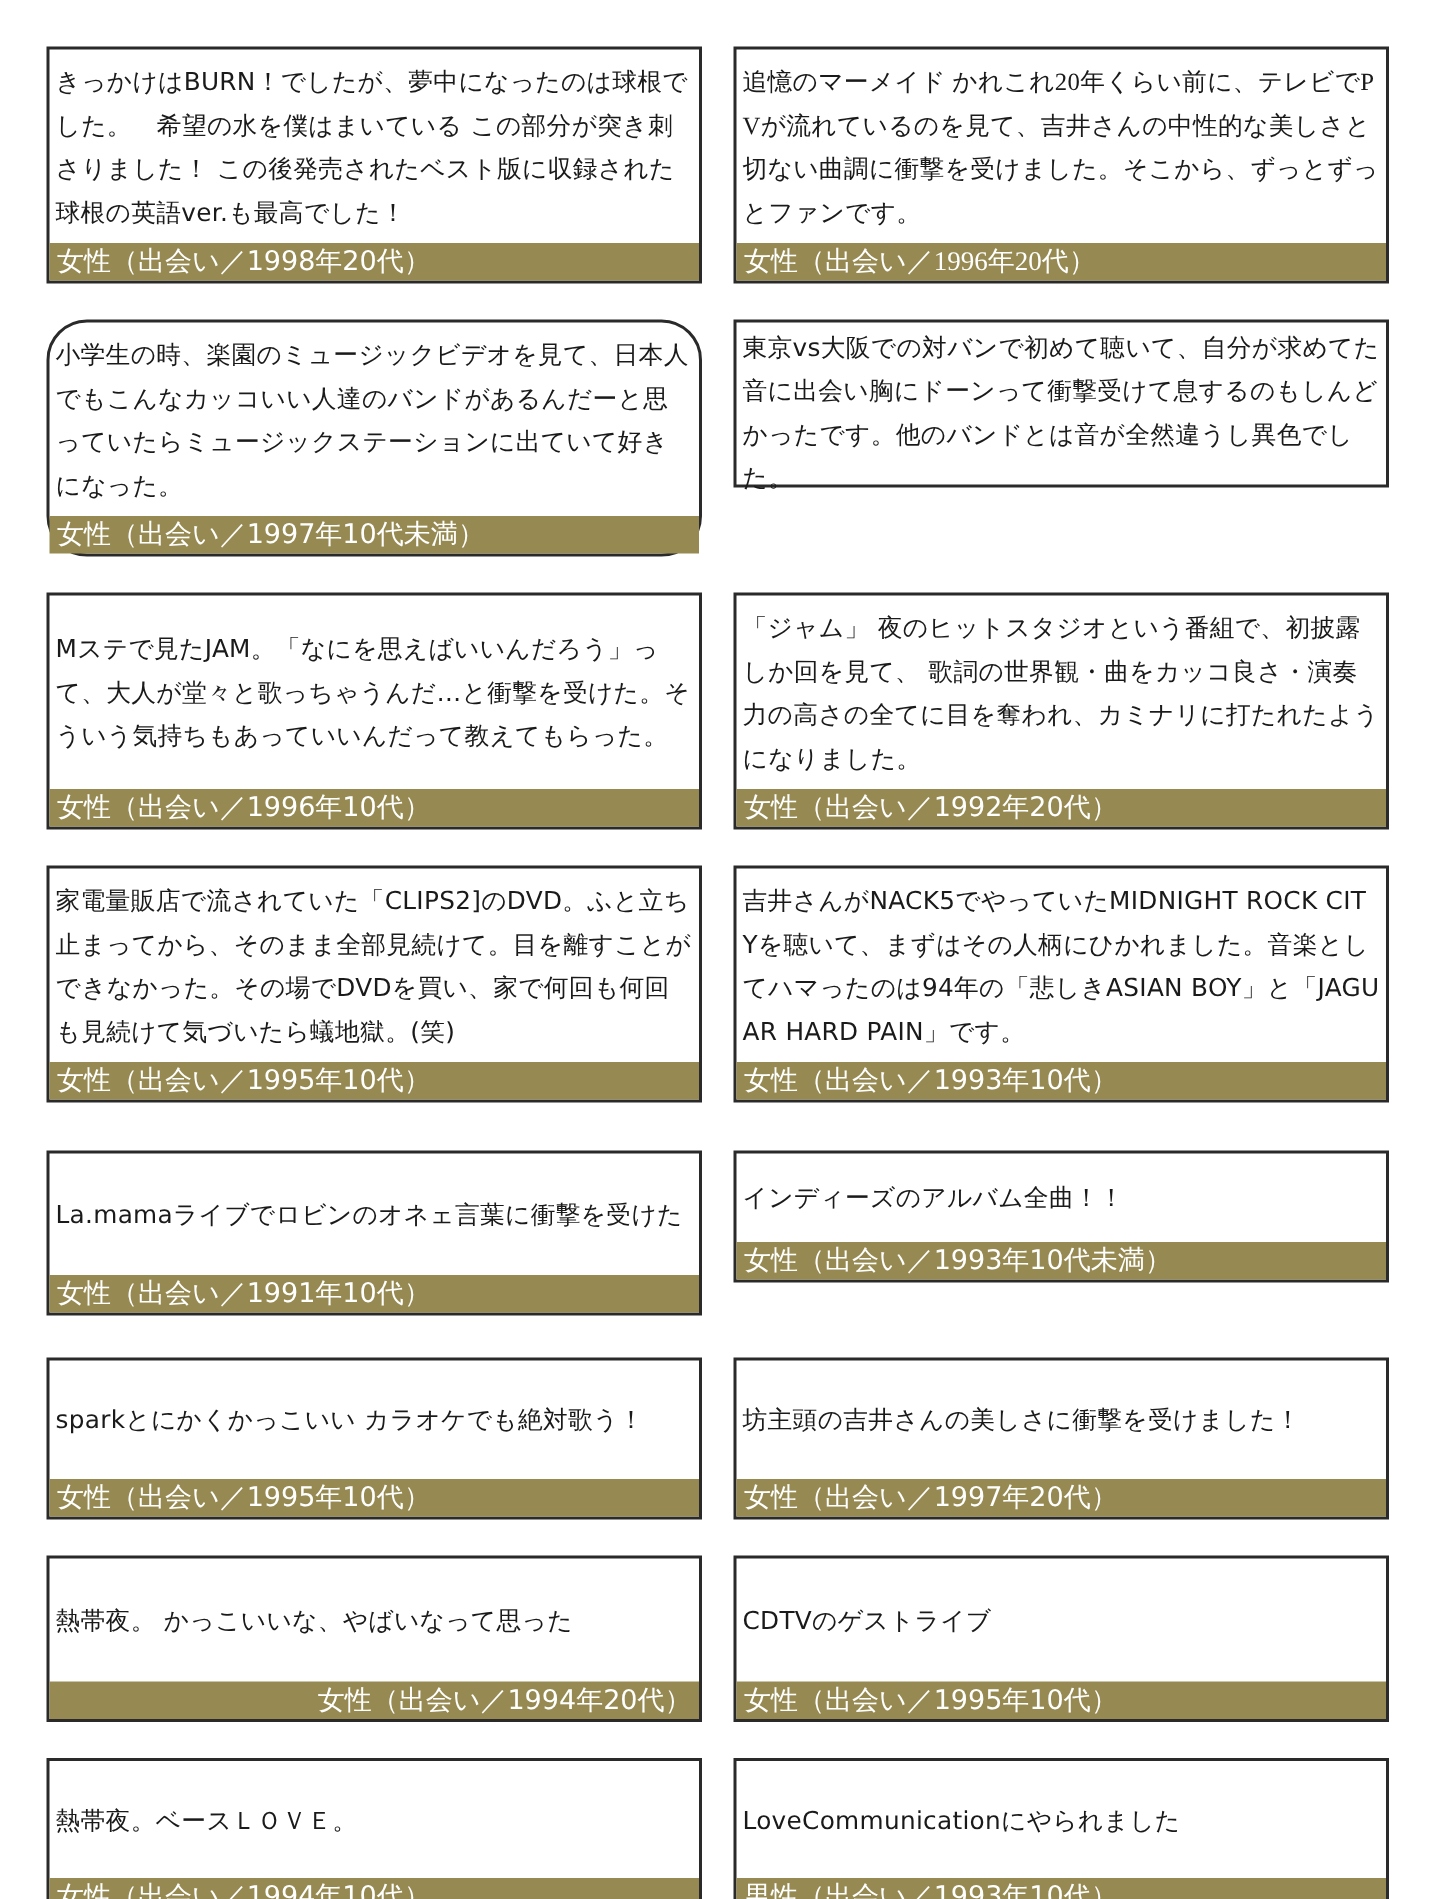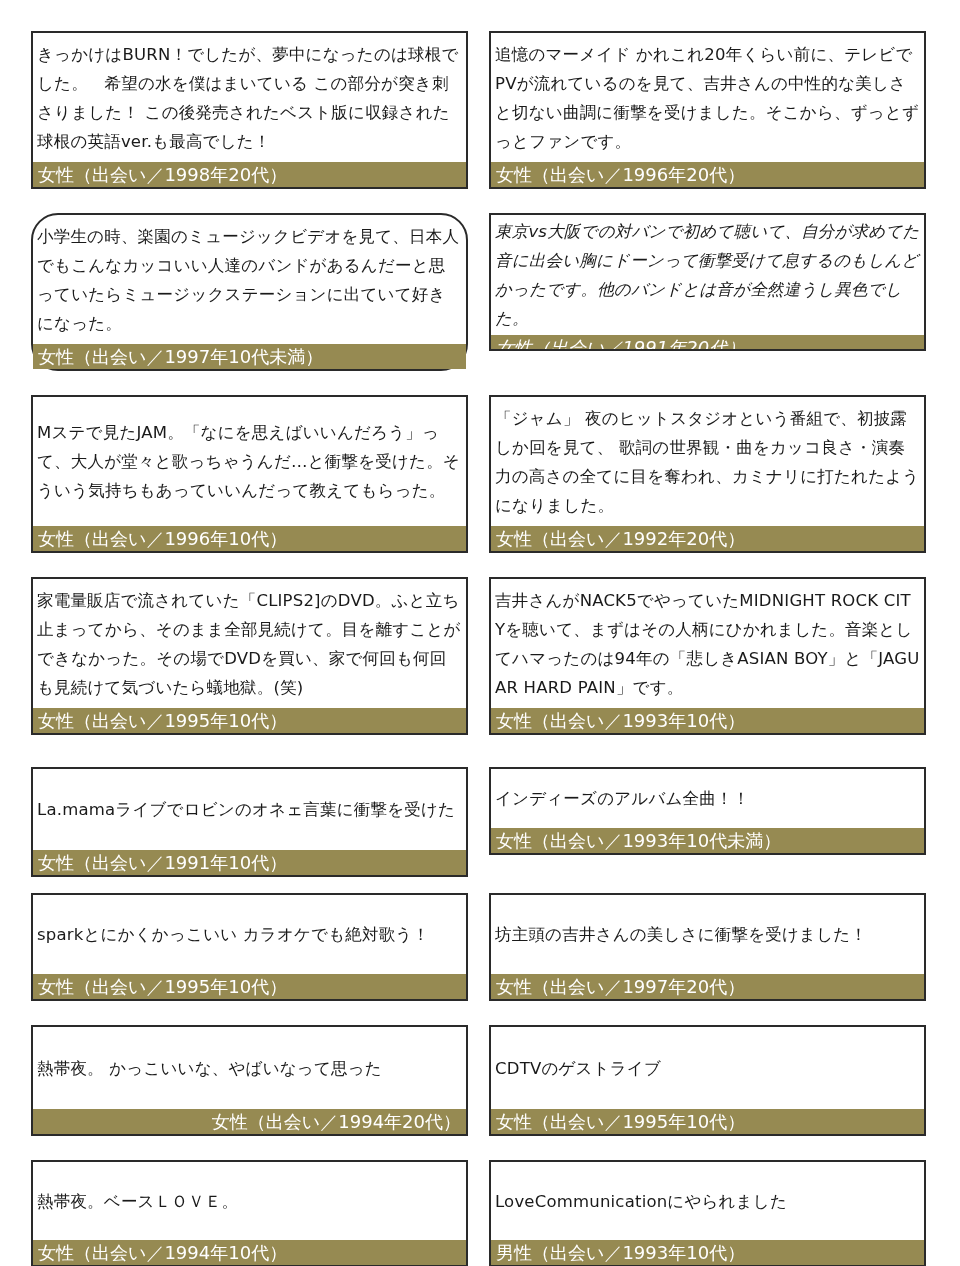--- a/index.html
+++ b/index.html
@@ -53,7 +53,7 @@
     </div>
     <div class="card-footer">女性（出会い／1998年20代）</div>
   </div>
-    <div class="card" style="height: 158px; margin-bottom: 24px;">
+    <div class="card" style="height: 158px; margin-bottom: 24px; font-family: Liberation Serif, serif;">
     <div class="card-body">
       <div class="card-text">追憶のマーメイド かれこれ20年くらい前に、テレビでPVが流れているのを見て、吉井さんの中性的な美しさと切ない曲調に衝撃を受けました。そこから、ずっとずっとファンです。</div>
     </div>

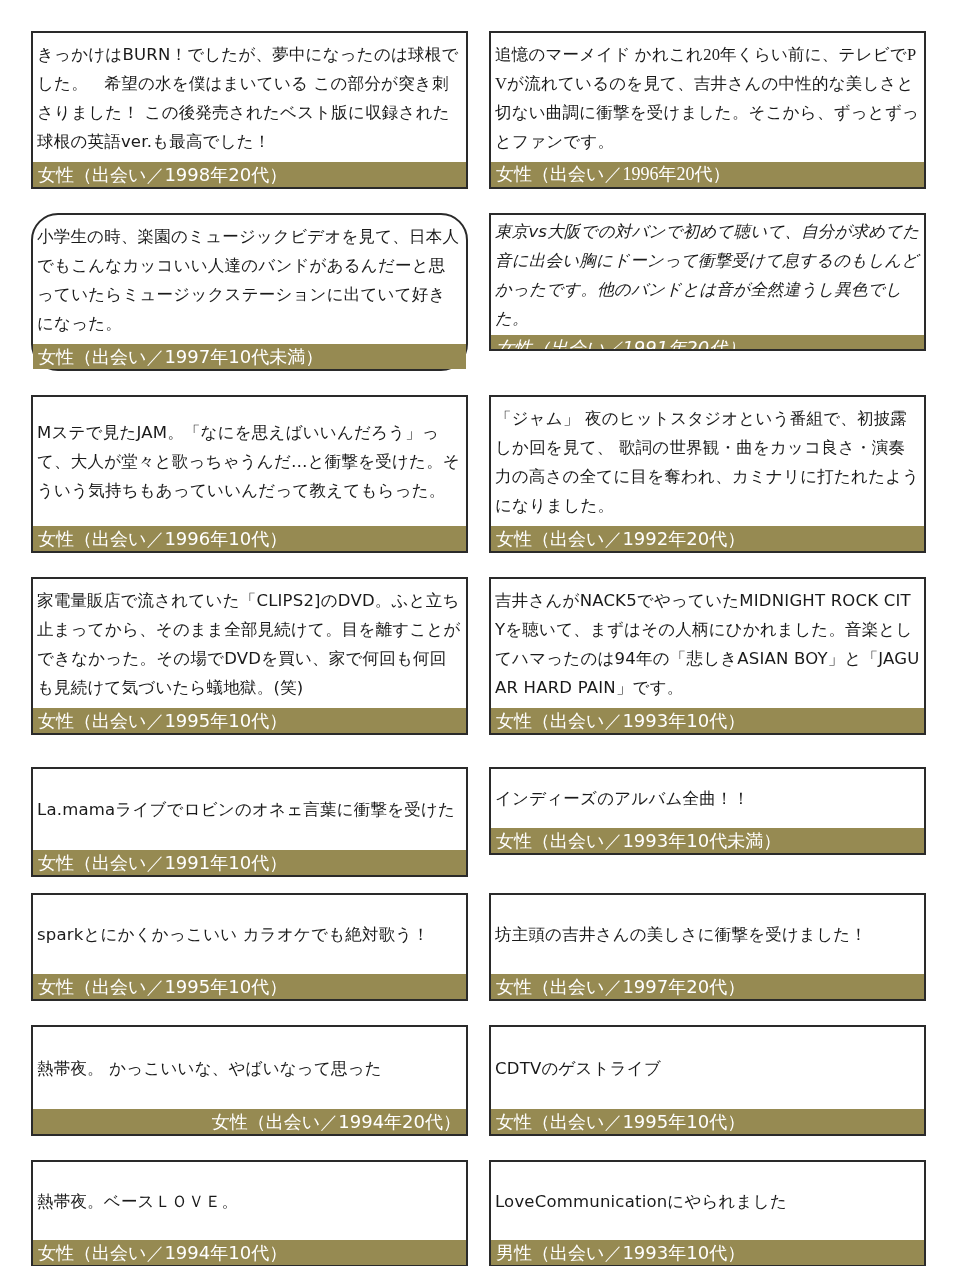--- a/index.html
+++ b/index.html
@@ -65,7 +65,7 @@
     </div>
     <div class="card-footer">女性（出会い／1997年10代未満）</div>
   </div>
-    <div class="card" style="height: 138px; margin-bottom: 24px; font-style: italic;">
+    <div class="card" style="height: 112px; margin-bottom: 24px;">
     <div class="card-body">
       <div class="card-text">東京vs大阪での対バンで初めて聴いて、自分が求めてた音に出会い胸にドーンって衝撃受けて息するのもしんどかったです。他のバンドとは音が全然違うし異色でした。</div>
     </div>

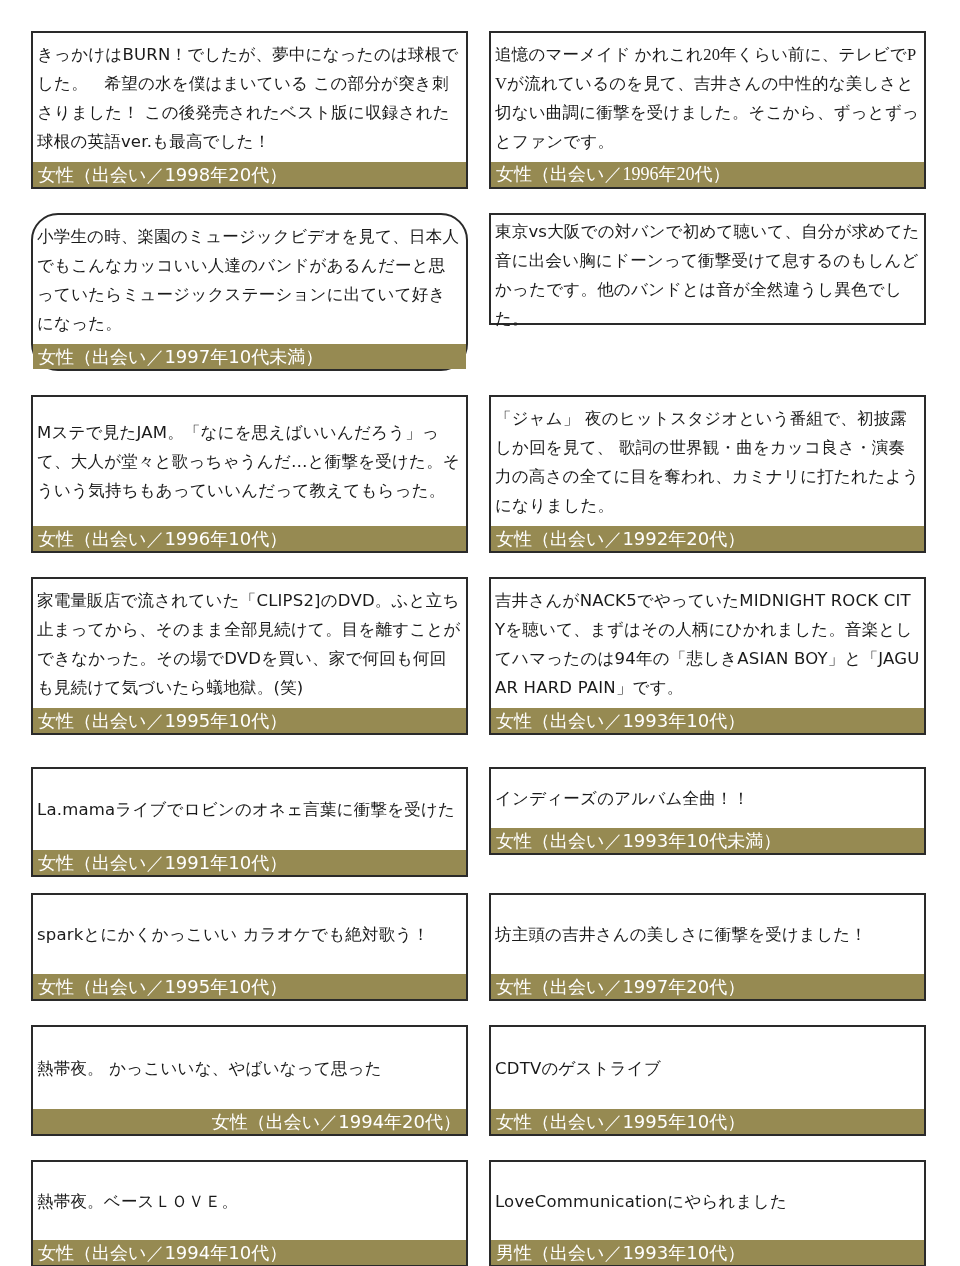--- a/index.html
+++ b/index.html
@@ -95,7 +95,7 @@
     </div>
     <div class="card-footer">女性（出会い／1993年10代）</div>
   </div>
-    <div class="card" style="height: 110px; margin-bottom: 16px;">
+    <div class="card" style="height: 110px; margin-bottom: 28px;">
     <div class="card-body">
       <div class="card-text">La.mamaライブでロビンのオネェ言葉に衝撃を受けた</div>
     </div>

